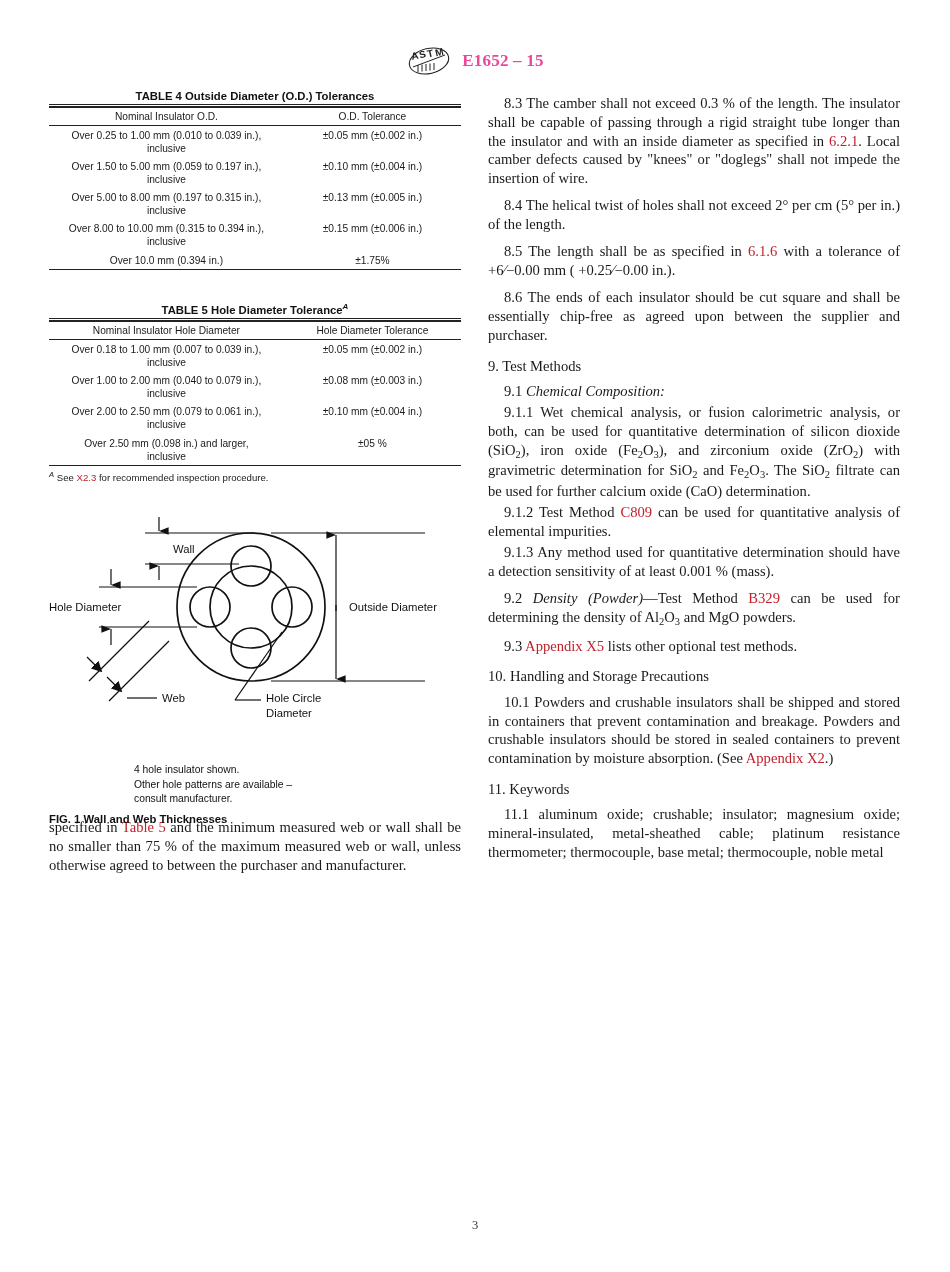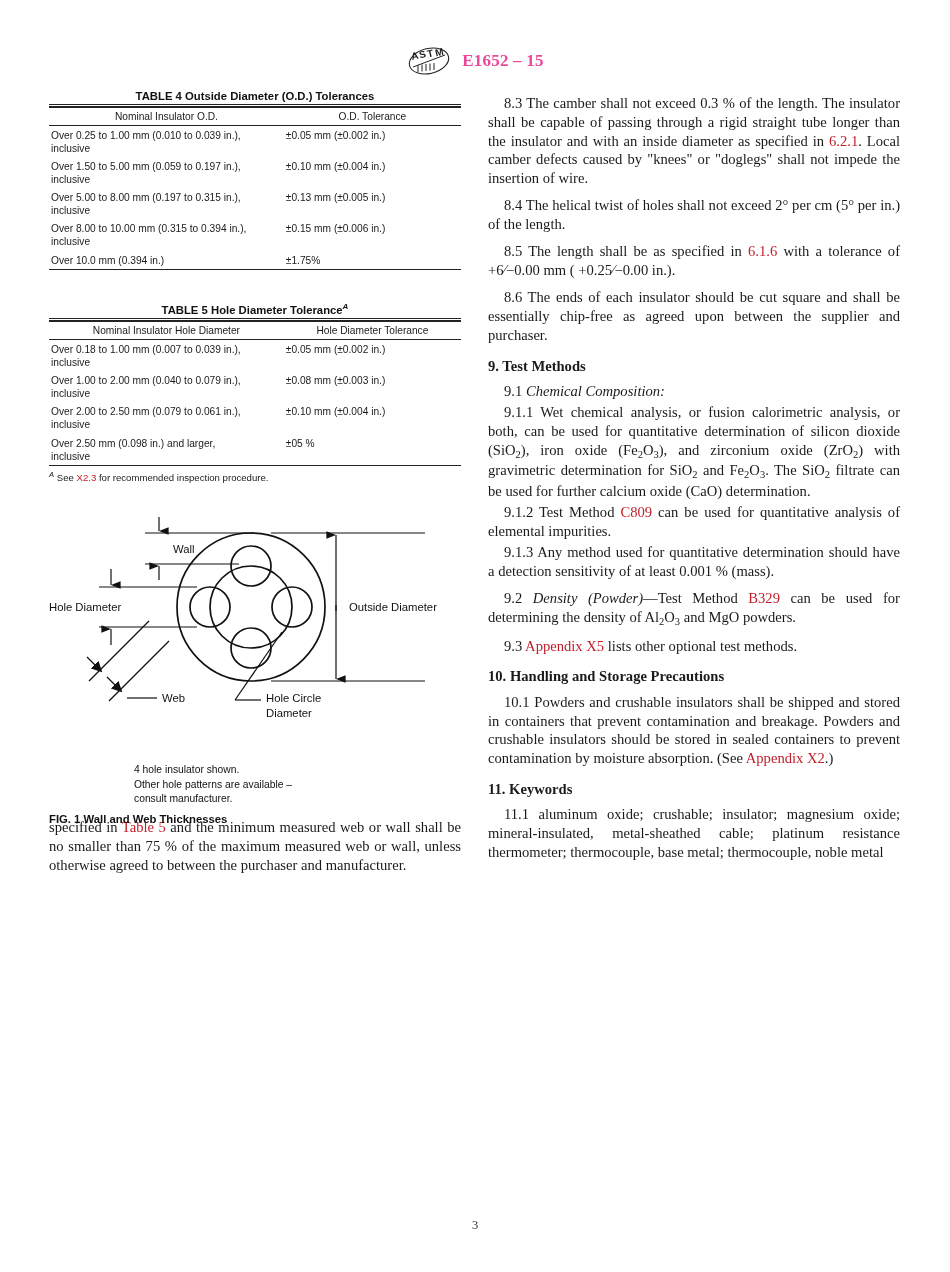--- a/index.html
+++ b/index.html
@@ -93,6 +93,7 @@
   table.astm thead th.c1 { width: 57%; }
   table.astm thead th.c2 { width: 43%; }
   table.astm tbody td {
+    text-align: center;
     padding: 2.6px 2px;
     vertical-align: top;
     line-height: 1.28;

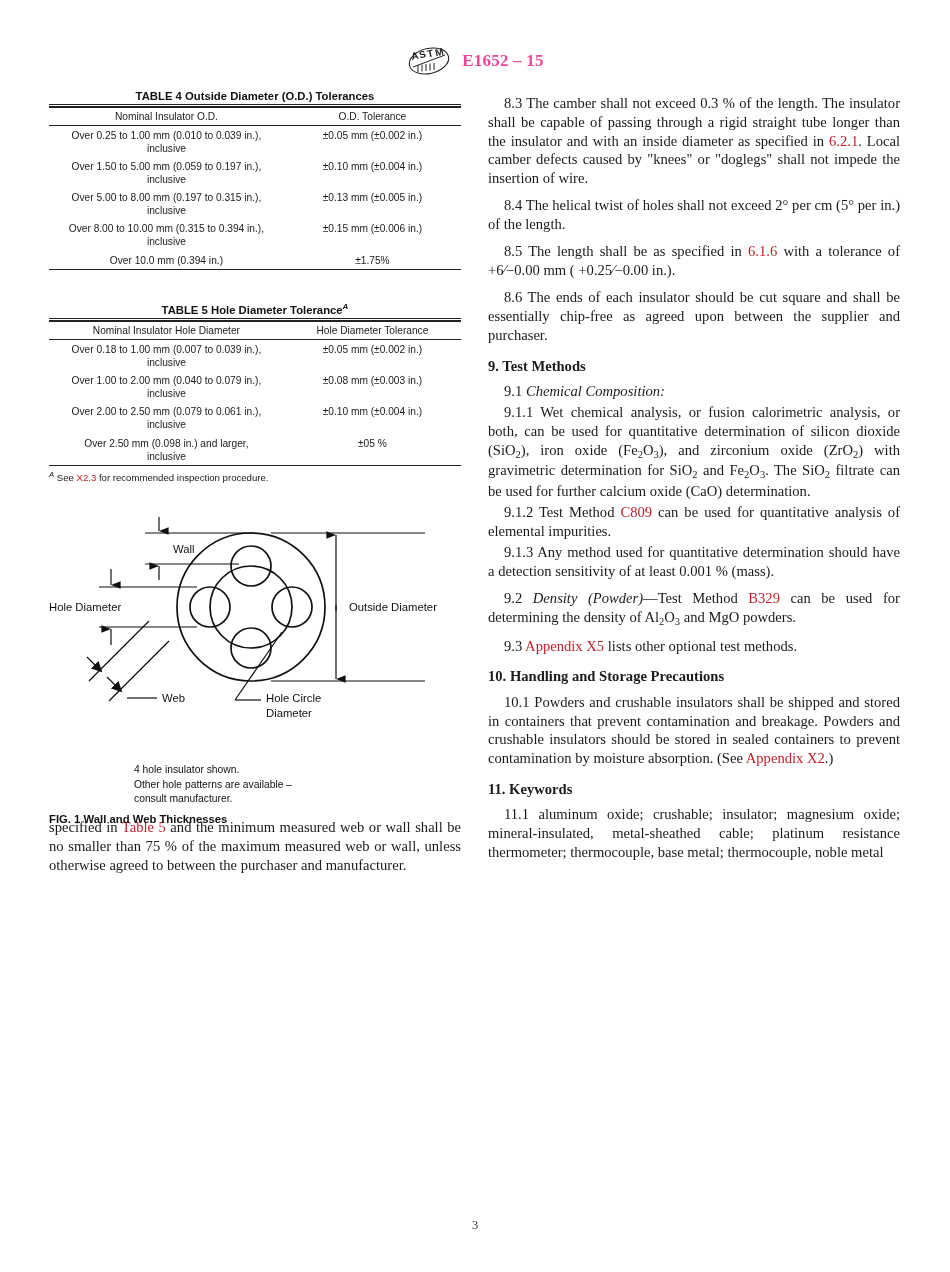--- a/index.html
+++ b/index.html
@@ -149,7 +149,7 @@
   p.body.indent { text-indent: 16px; }
   h3.sec {
     font-family: "Liberation Serif", serif;
-    font-weight: bold;
+    font-weight: normal;
     font-size: 14.6px;
     margin: 13px 0 7px 0;
     line-height: 1.2;

